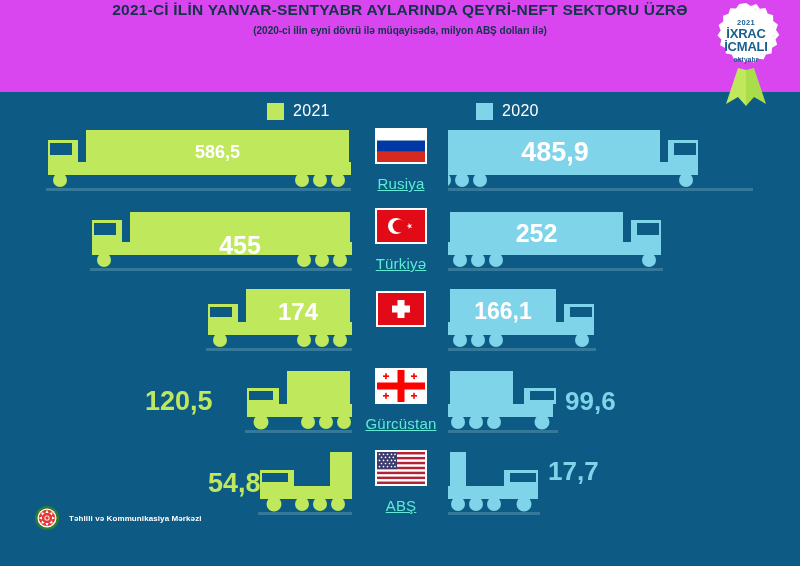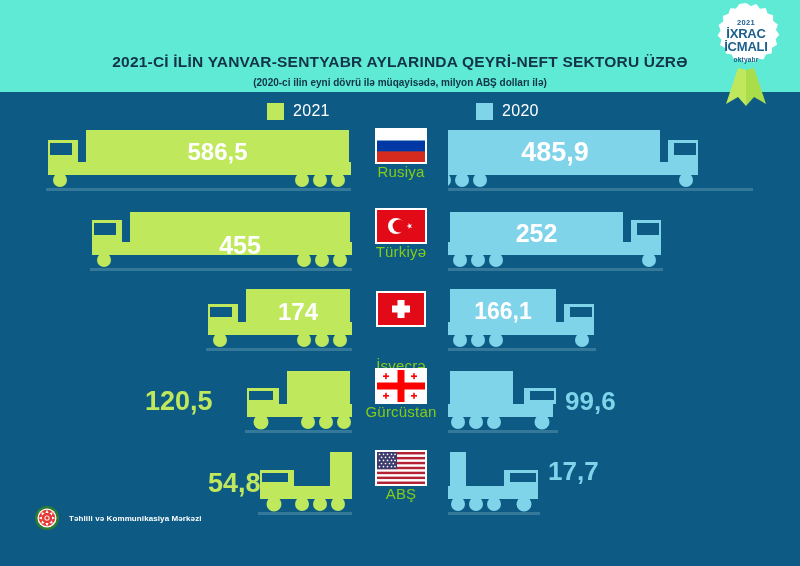--- a/index.html
+++ b/index.html
@@ -14,8 +14,8 @@
   
   .header{
     position:absolute;left:0;top:0;width:800px;height:92px;
-    background:#5eead4;
-    display:flex;flex-direction:column;align-items:center;justify-content:flex-end;
+    background:#d946ef;
+    display:flex;flex-direction:column;align-items:center;justify-content:flex-start;
   }
   .title-l1,.title-l2{
     color:#123348;font-weight:bold;font-size:15.5px;letter-spacing:.2px;

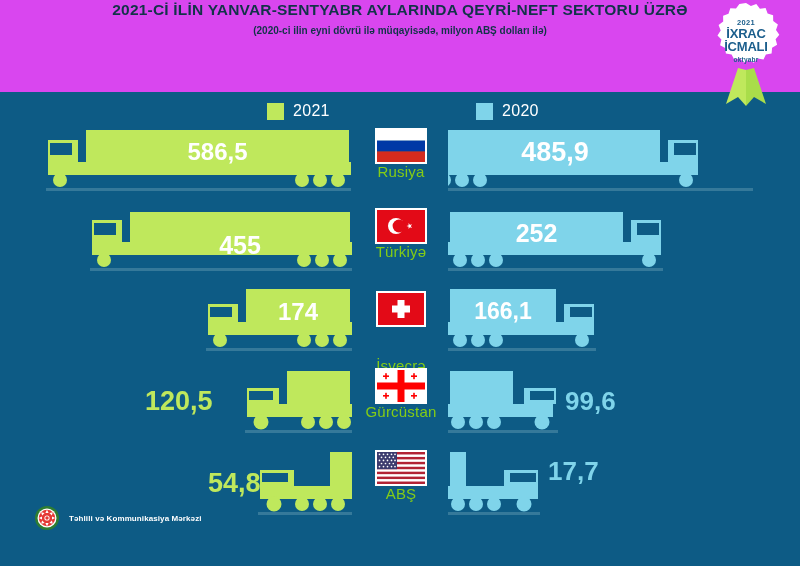--- a/index.html
+++ b/index.html
@@ -129,7 +129,7 @@
           <circle cx="292" cy="54" r="7" fill="#bfe85c"></circle>
         </svg>
       </div>
-      <div class="val-in" style="left:86px;top:130px;width:263px;height:44px;font-size:24px;top:0;margin-top:4px;">586,5</div>
+      <div class="val-in" style="left:86px;top:130px;width:263px;height:44px;font-size:18px;top:0;margin-top:4px;">586,5</div>
 
       <div class="side" style="left:448px;">
         <svg width="252" height="66" viewBox="0 0 252 66">

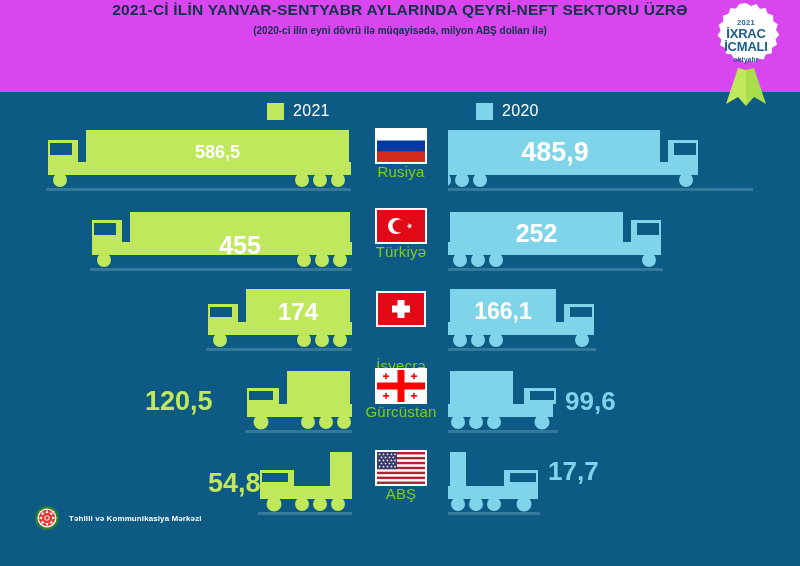--- a/index.html
+++ b/index.html
@@ -68,7 +68,7 @@
   .center{position:absolute;left:355px;width:92px;
     display:flex;flex-direction:column;align-items:center;}
   .flag{box-shadow:0 0 0 2px #ffffff;display:block;}
-  .country{color:#84cc16;font-size:15px;margin-top:1px;white-space:nowrap;letter-spacing:.2px;}
+  .country{color:#5eead4;font-size:15px;margin-top:13px;white-space:nowrap;letter-spacing:.2px;text-decoration:underline;}
 
   
   .footer{position:absolute;left:34px;top:505px;display:flex;align-items:center;gap:9px;}

